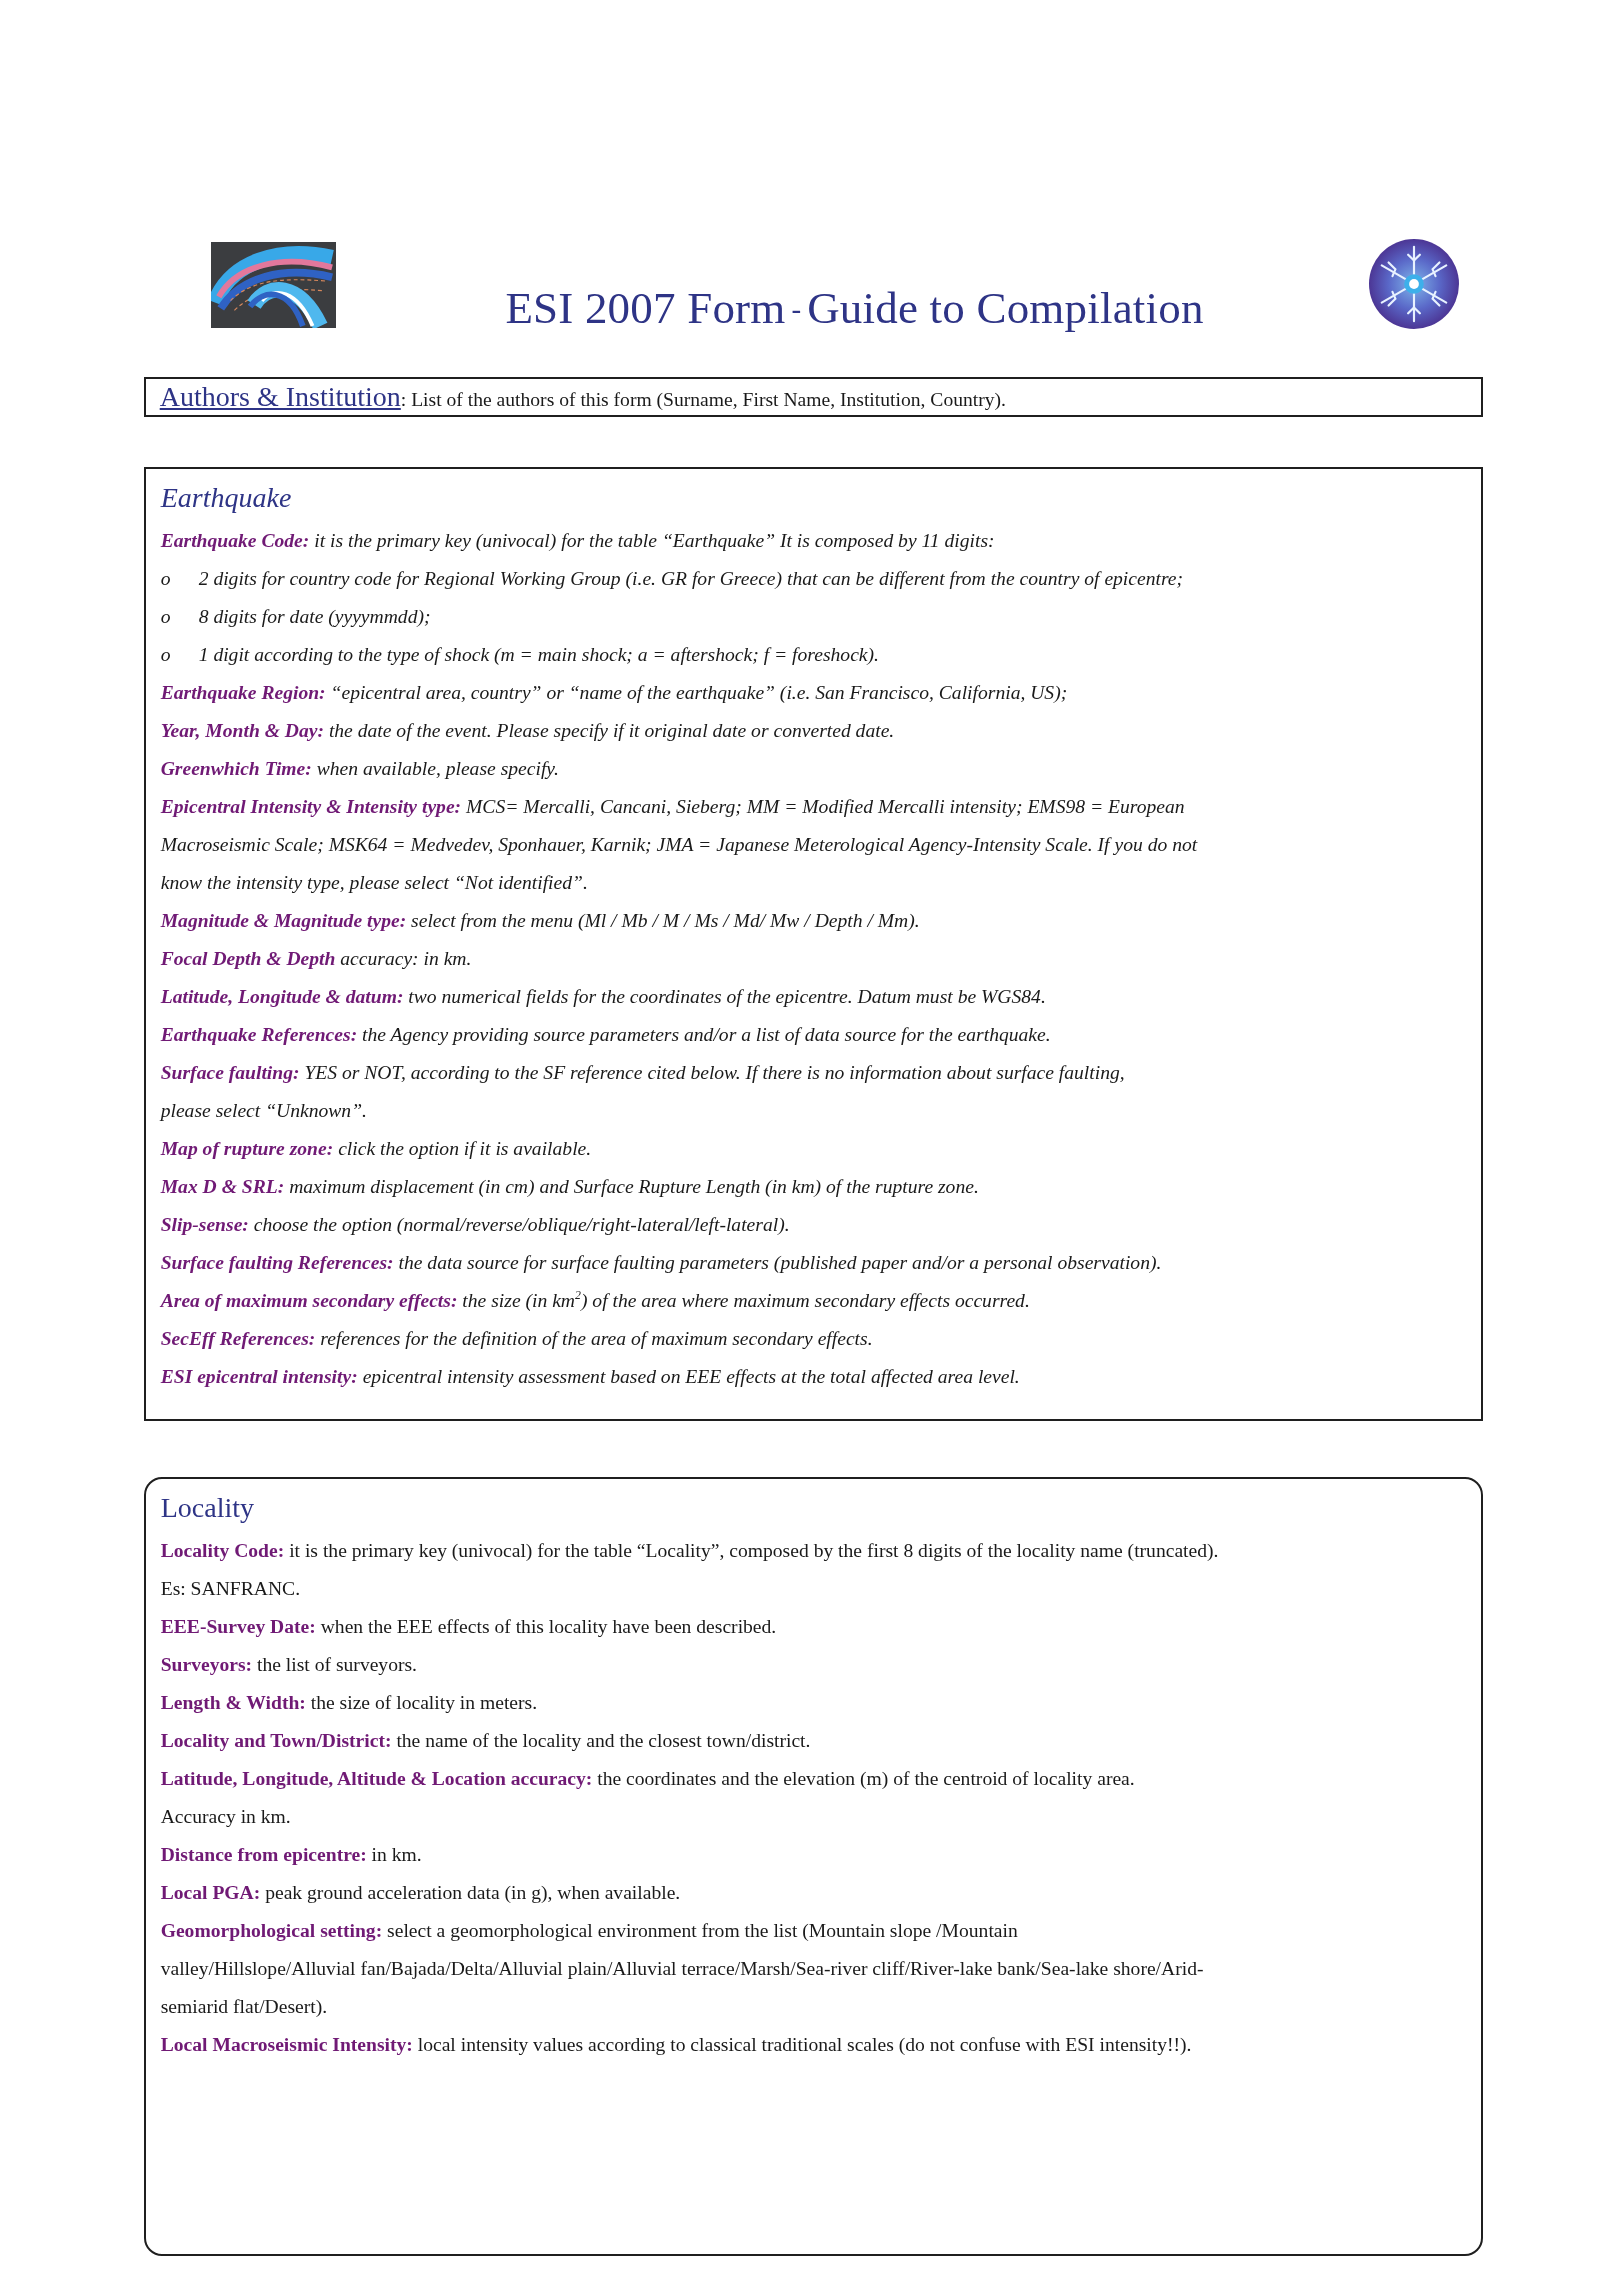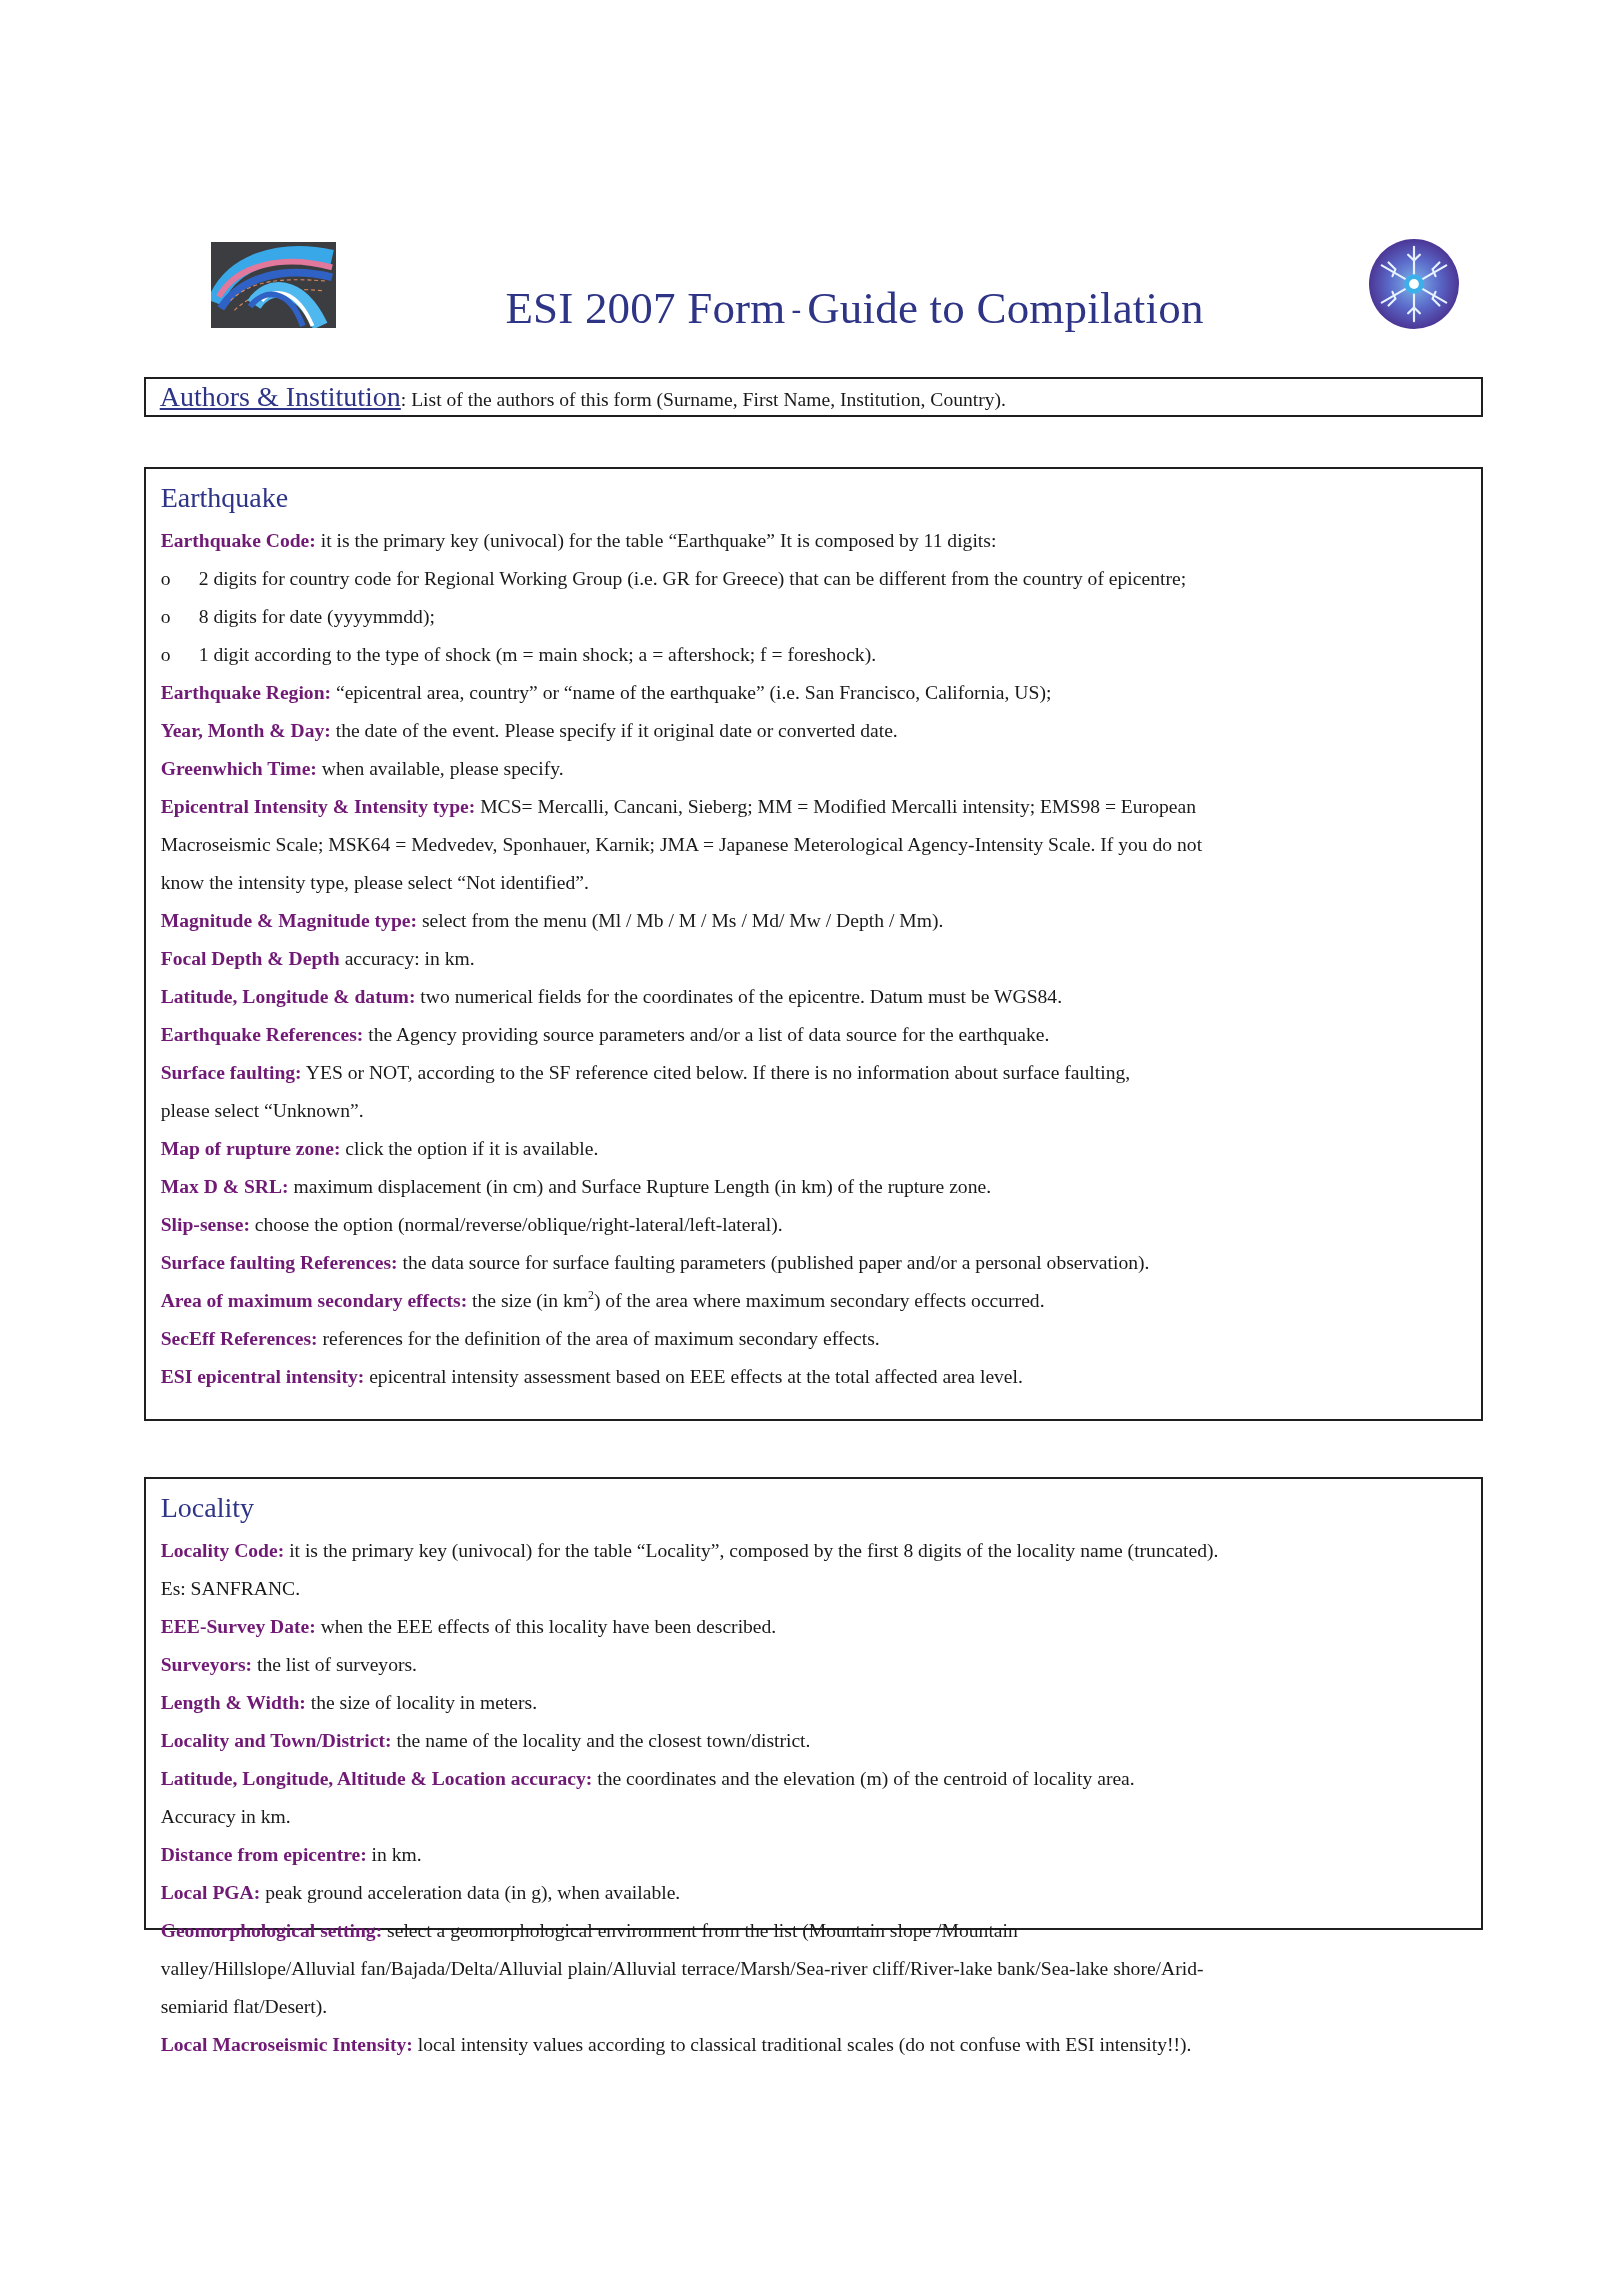--- a/index.html
+++ b/index.html
@@ -20,7 +20,7 @@
   .box.authors { top: 377px; height: 40px; padding: 2.9px 13.7px 0 13.7px; font-size: 19.6px; line-height: 29px; }
   .box.authors .head { font-size: 28px; color: #2e3486; text-decoration: underline; }
   .box.section { padding: 9.8px 13.7px 0 14.7px; }
-  .box.earthquake { top: 467px; height: 954px; }
+  .box.earthquake { top: 467px; height: 954px; font-style: italic; }
   .box.locality { top: 1477px; height: 453px; }
 
   .sec-title { font-size: 28px; color: #2e3486; line-height: 37px; margin: 0 0 5.9px 0; }

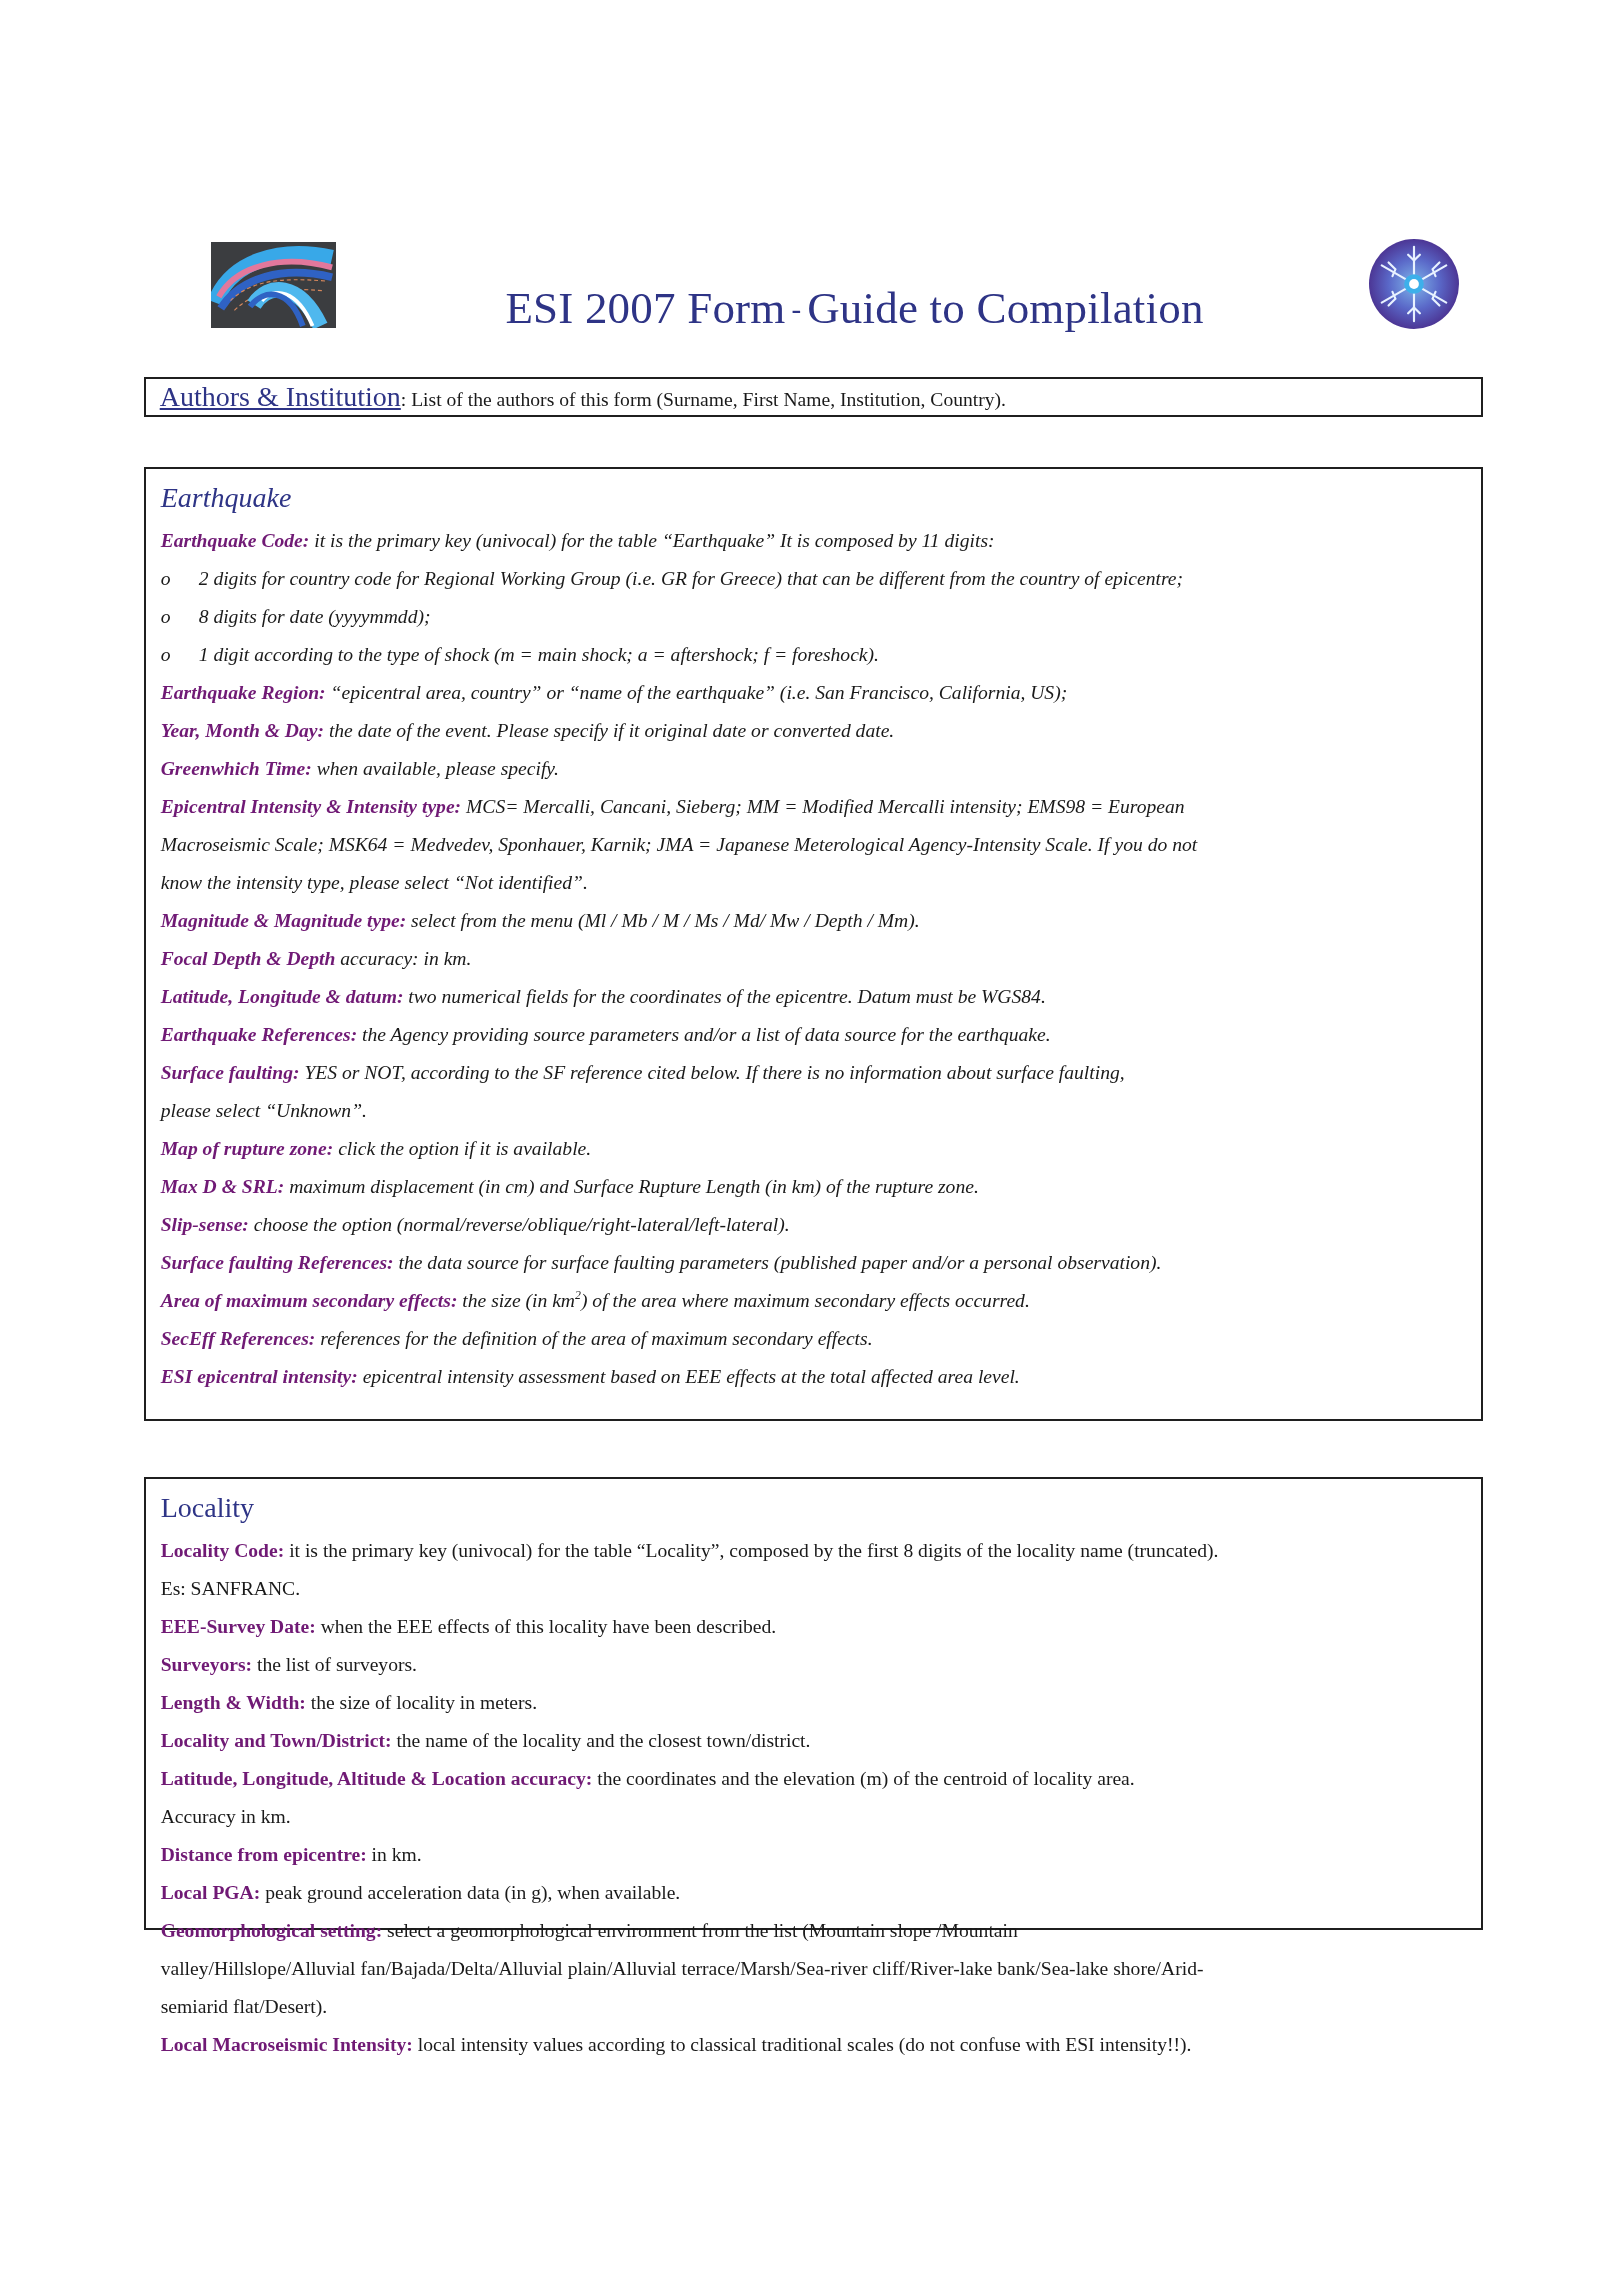--- a/index.html
+++ b/index.html
@@ -21,7 +21,7 @@
   .box.authors .head { font-size: 28px; color: #2e3486; text-decoration: underline; }
   .box.section { padding: 9.8px 13.7px 0 14.7px; }
   .box.earthquake { top: 467px; height: 954px; font-style: italic; }
-  .box.locality { top: 1477px; height: 453px; }
+  .box.locality { top: 1477px; height: 779px; border-radius: 18px; }
 
   .sec-title { font-size: 28px; color: #2e3486; line-height: 37px; margin: 0 0 5.9px 0; }
   .line { font-size: 19.6px; line-height: 38px; white-space: nowrap; }

